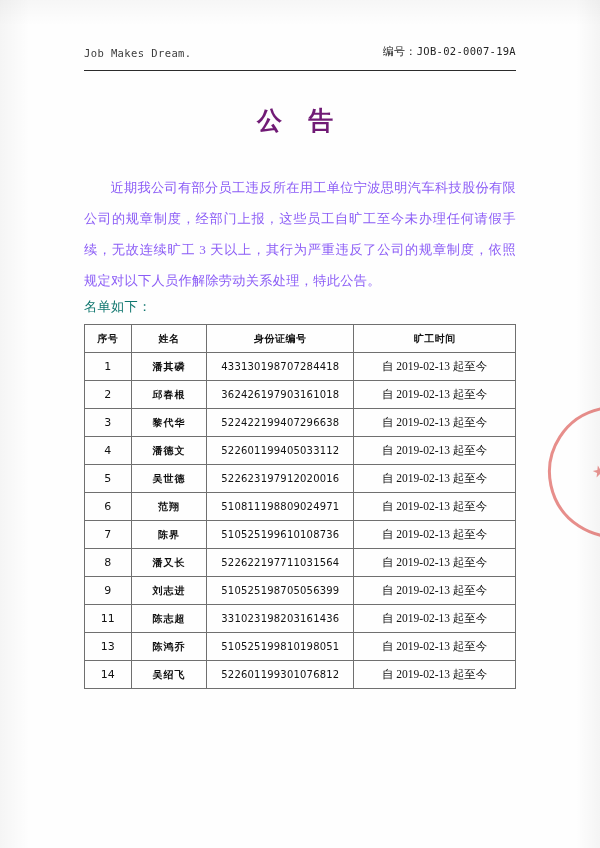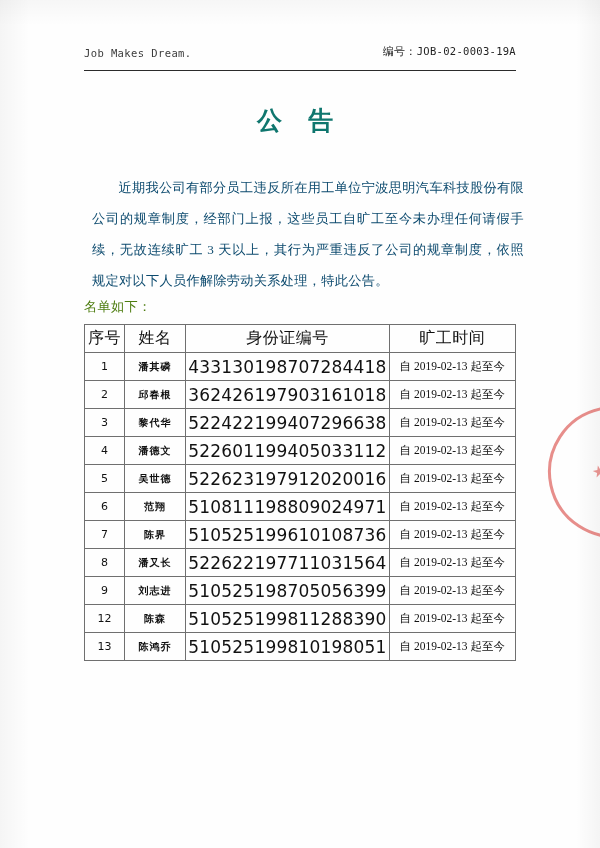--- a/index.html
+++ b/index.html
@@ -179,7 +179,7 @@
   <div class="header">
     <div>Job Makes Dream.</div>
     <div class="header-right">
-      <span class="label">编号：</span><span>JOB-02-0003-19A</span>
+      <span class="label">编号：</span><span>JOB-02-0007-19A</span>
     </div>
   </div>
   <div class="header-line"></div>

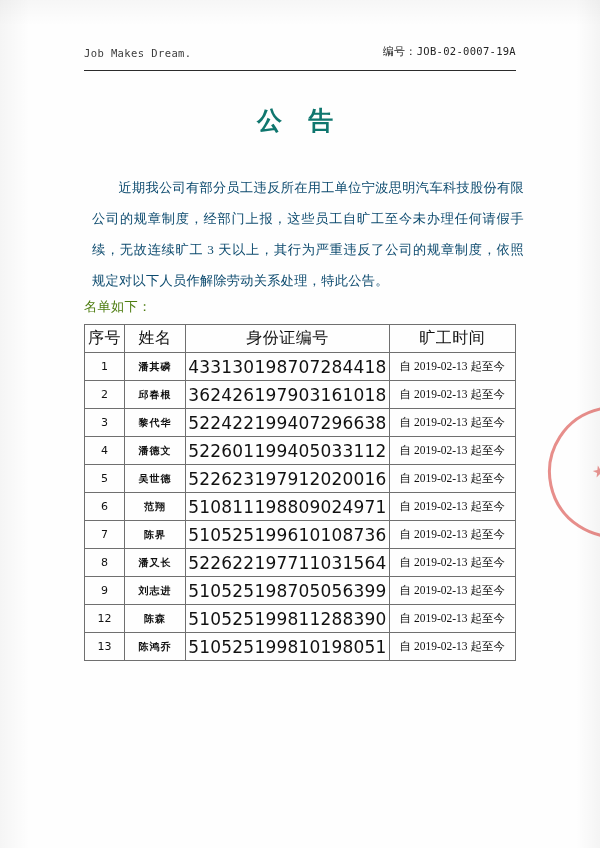--- a/index.html
+++ b/index.html
@@ -77,7 +77,7 @@
     font-weight: bold;
     letter-spacing: 10px;
     font-family: "Liberation Serif", "DejaVu Serif", serif;
-    color: #0f766e;
+    color: #701a75;
   }
 
   .body-text {

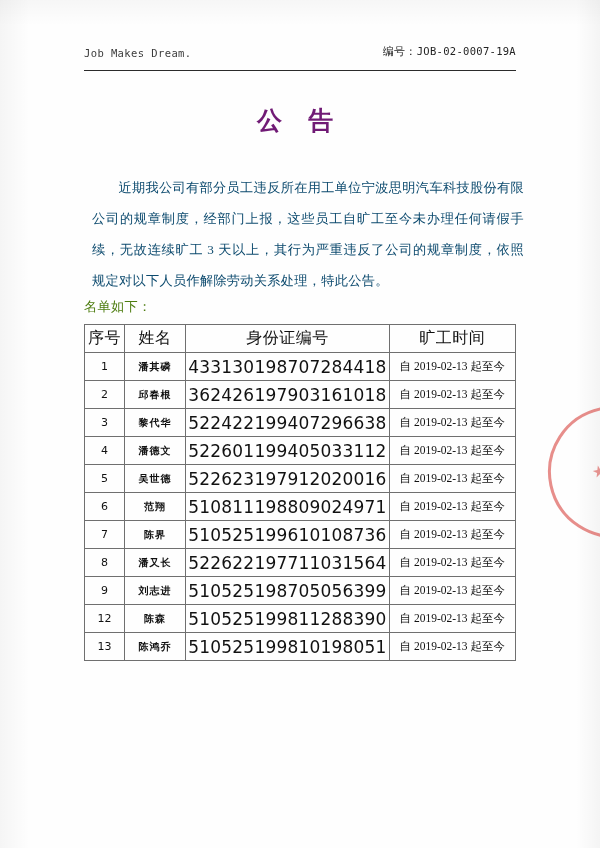--- a/index.html
+++ b/index.html
@@ -89,9 +89,8 @@
     line-height: 31px;
     text-align: justify;
     text-indent: 2em;
-    color: #0c4a6e;
+    color: #8b5cf6;
     letter-spacing: 0.3px;
-    margin-left: 8px;
   }
 
   .list-label {

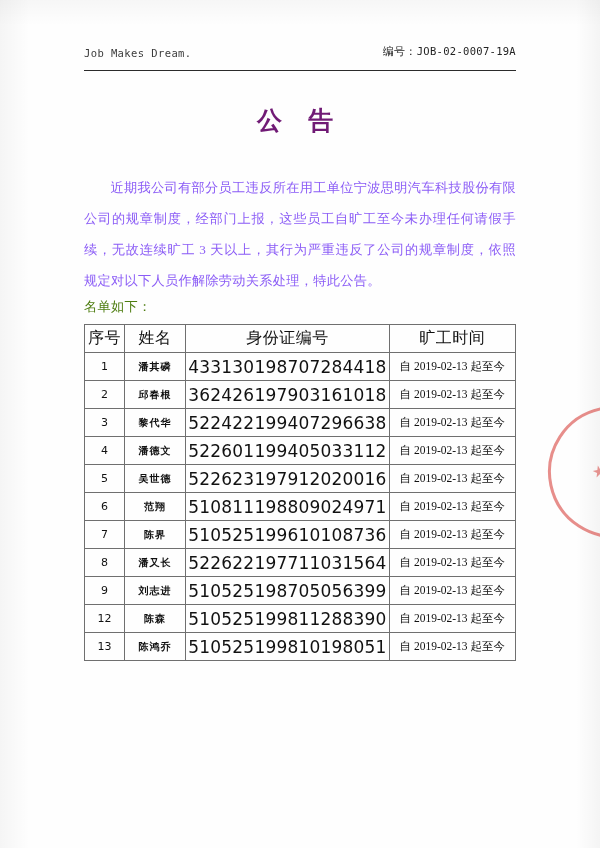--- a/index.html
+++ b/index.html
@@ -98,7 +98,7 @@
     top: 298px;
     left: 84px;
     font-size: 13.2px;
-    color: #4d7c0f;
+    color: #0f766e;
     letter-spacing: 0.3px;
   }
 

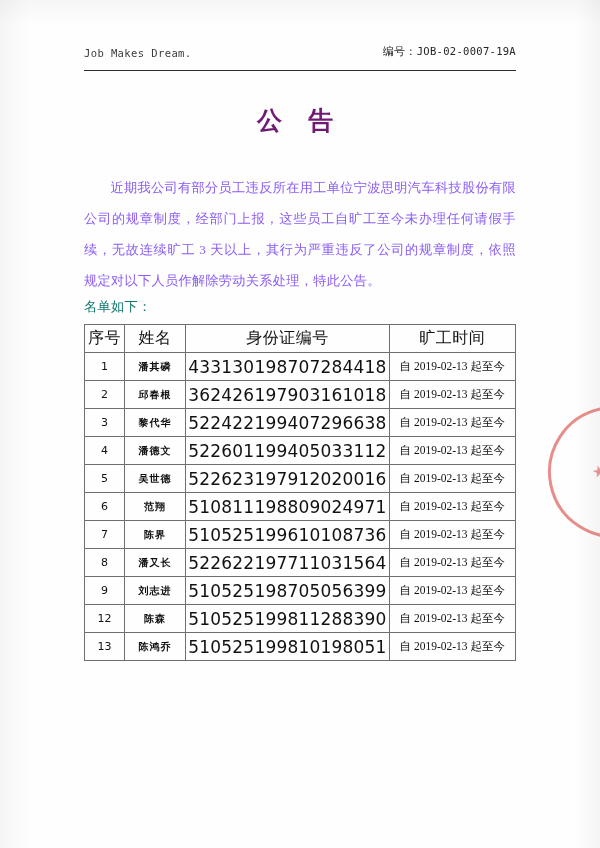--- a/index.html
+++ b/index.html
@@ -120,8 +120,8 @@
     color: #111;
   }
   table.roster th {
-    font-weight: normal;
-    font-size: 16px;
+    font-weight: bold;
+    font-size: 10px;
     letter-spacing: 0.5px;
   }
   table.roster td.col-idx { width: 44px; font-family: "DejaVu Sans", sans-serif; font-size: 11px;}

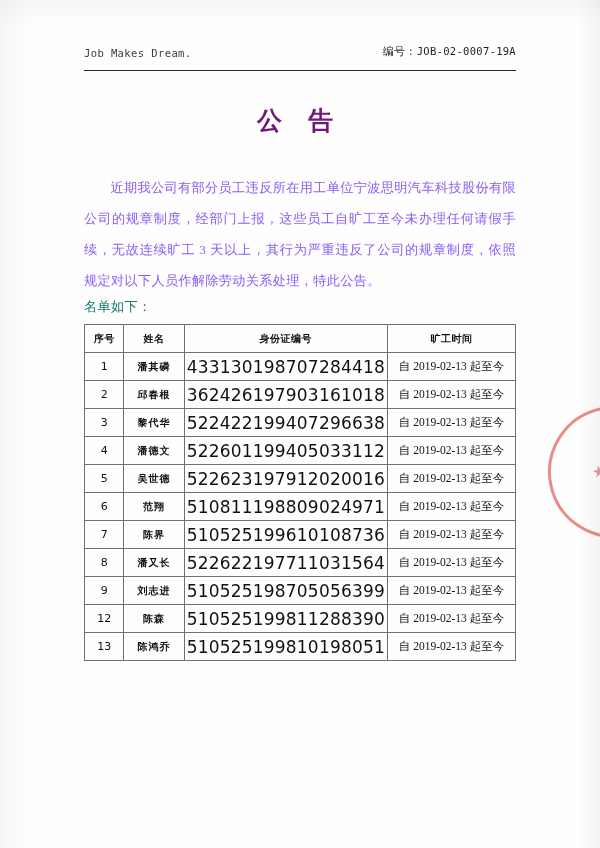--- a/index.html
+++ b/index.html
@@ -126,7 +126,7 @@
   }
   table.roster td.col-idx { width: 44px; font-family: "DejaVu Sans", sans-serif; font-size: 11px;}
   table.roster td.col-name { width: 76px; font-weight: bold; font-size: 10px; letter-spacing: 1px;}
-  table.roster td.col-id { width: 144px; font-family: "DejaVu Sans", sans-serif; font-size: 17px; letter-spacing: 0.2px;}
+  table.roster td.col-id { width: 144px; font-family: "DejaVu Sans", sans-serif; font-size: 10px; letter-spacing: 0.2px;}
   table.roster td.col-date { width: 168px; font-size: 11.5px; margin-top: 10px; }
 
   

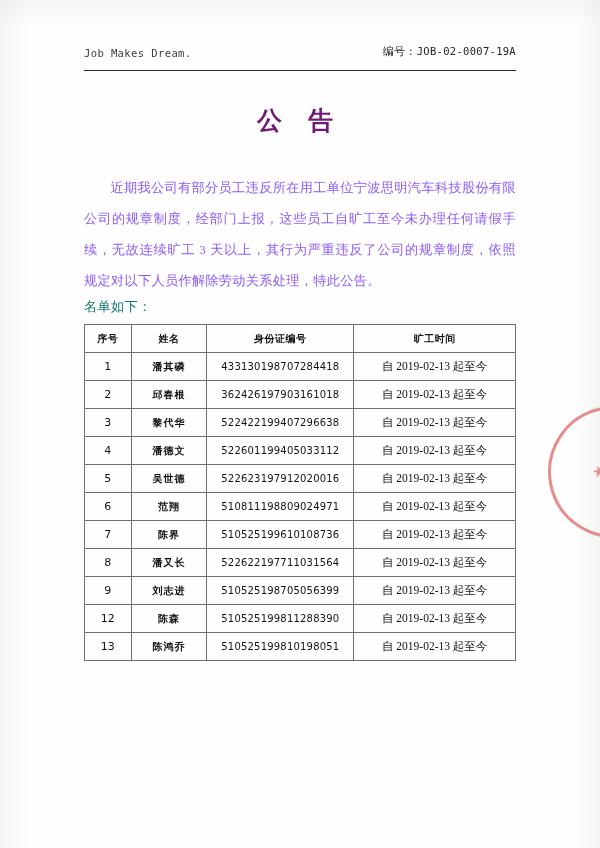--- a/index.html
+++ b/index.html
@@ -254,6 +254,12 @@
         <td class="col-date">自 2019-02-13 起至今</td>
       </tr>
       <tr>
+        <td class="col-idx">11</td>
+        <td class="col-name">陈志超</td>
+        <td class="col-id">331023198203161436</td>
+        <td class="col-date">自 2019-02-13 起至今</td>
+      </tr>
+      <tr>
         <td class="col-idx">12</td>
         <td class="col-name">陈森</td>
         <td class="col-id">510525199811288390</td>

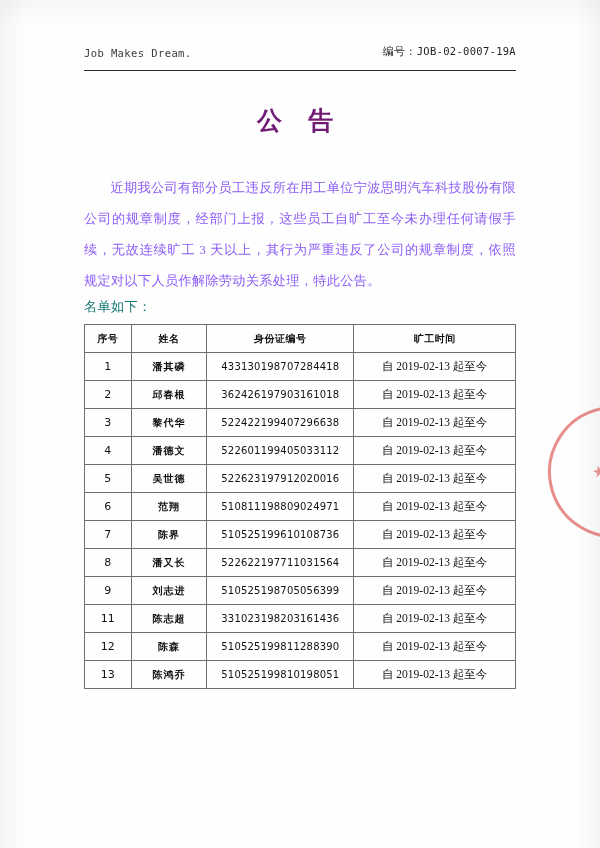--- a/index.html
+++ b/index.html
@@ -260,12 +260,6 @@
         <td class="col-date">自 2019-02-13 起至今</td>
       </tr>
       <tr>
-        <td class="col-idx">12</td>
-        <td class="col-name">陈森</td>
-        <td class="col-id">510525199811288390</td>
-        <td class="col-date">自 2019-02-13 起至今</td>
-      </tr>
-      <tr>
         <td class="col-idx">13</td>
         <td class="col-name">陈鸿乔</td>
         <td class="col-id">510525199810198051</td>

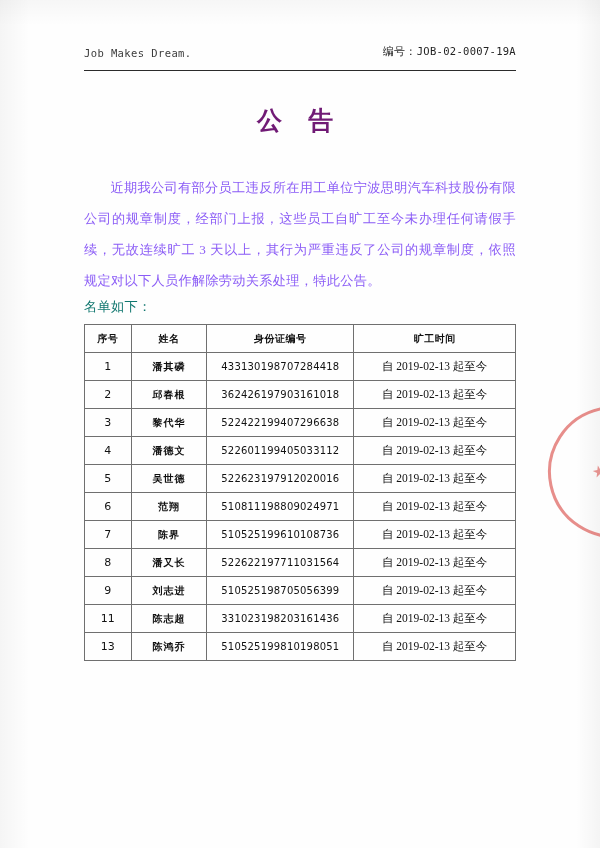--- a/index.html
+++ b/index.html
@@ -265,6 +265,12 @@
         <td class="col-id">510525199810198051</td>
         <td class="col-date">自 2019-02-13 起至今</td>
       </tr>
+      <tr>
+        <td class="col-idx">14</td>
+        <td class="col-name">吴绍飞</td>
+        <td class="col-id">522601199301076812</td>
+        <td class="col-date">自 2019-02-13 起至今</td>
+      </tr>
     </tbody>
   </table>
 

